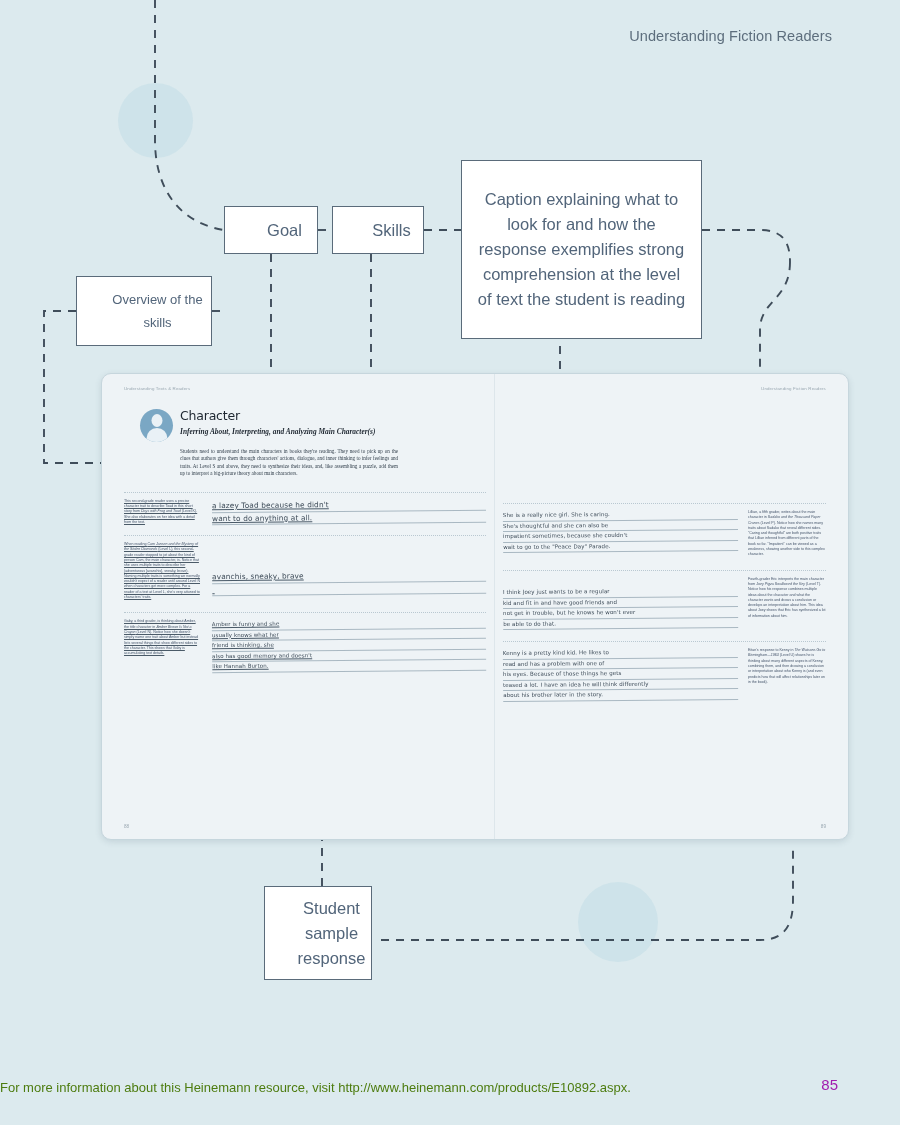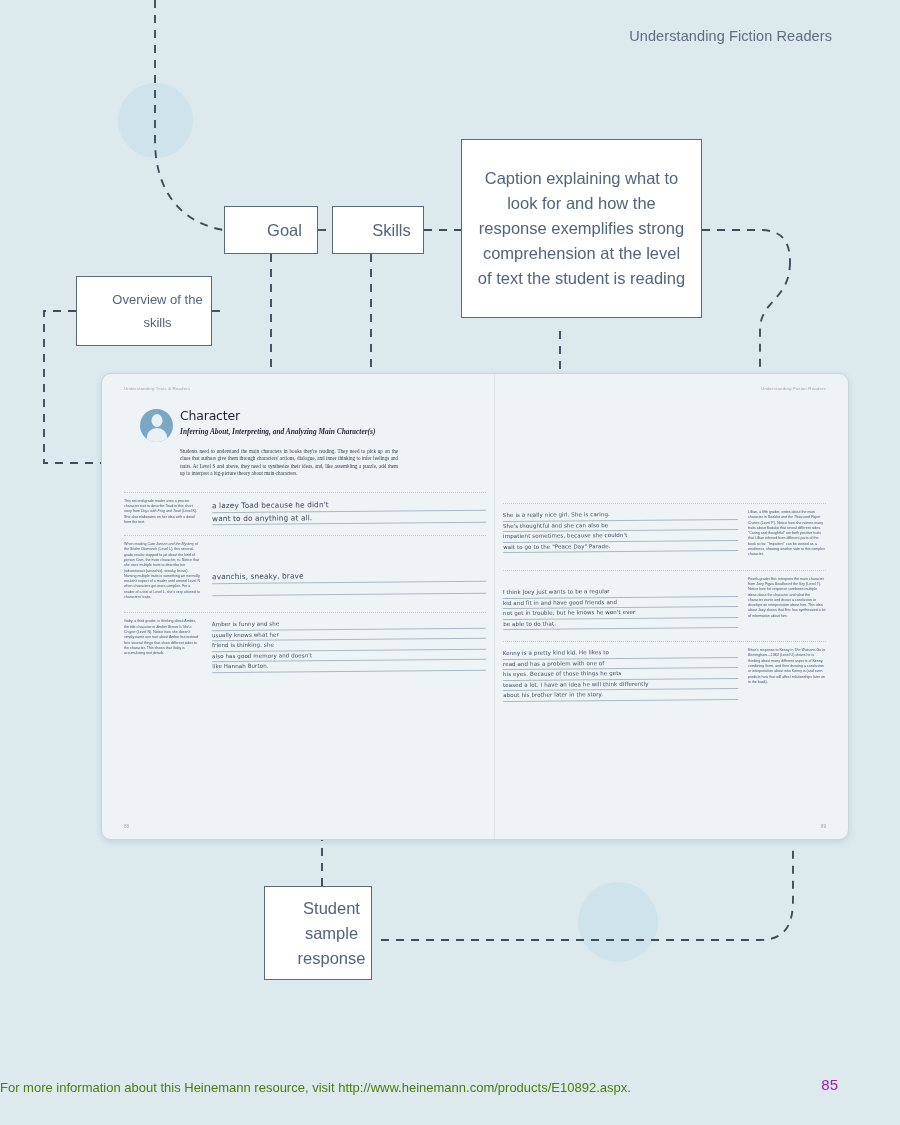--- a/index.html
+++ b/index.html
@@ -38,7 +38,7 @@
   }
   #callout-goal     { left: 224px; top: 206px; width: 94px;  height: 48px; font-size: 16.5px; }
   #callout-skills   { left: 332px; top: 206px; width: 92px;  height: 48px; font-size: 16.5px; }
-  #callout-caption  { left: 461px; top: 139px; width: 241px; height: 179px;
+  #callout-caption  { left: 461px; top: 160px; width: 241px; height: 179px;
                       font-size: 16.5px; line-height: 25px; padding: 12px 12px; }
   #callout-overview { left: 76px;  top: 276px; width: 136px; height: 70px;
                       font-size: 13px; line-height: 23px; }

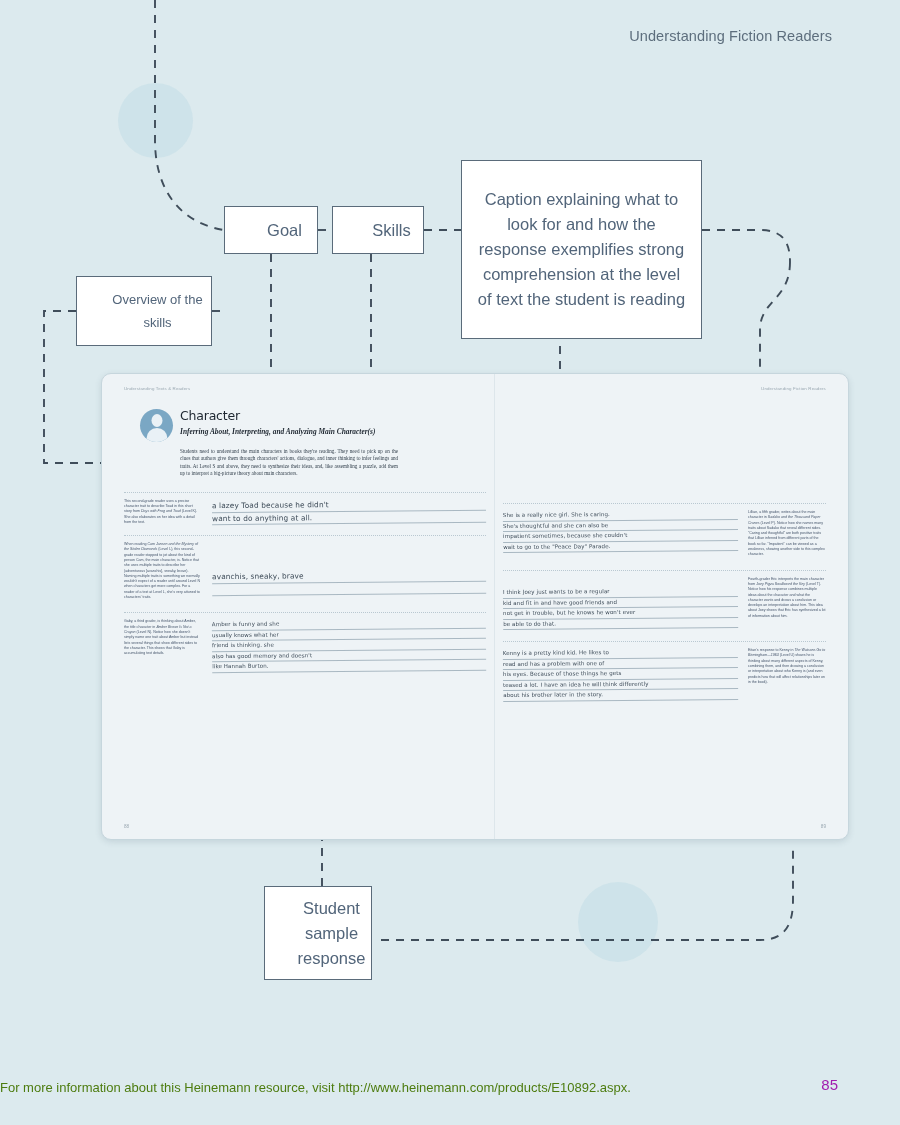--- a/index.html
+++ b/index.html
@@ -113,7 +113,7 @@
   .rule.dotted { background: none; border-top: 1px dotted #b9c8d1; }
 
   .sample-row { display: flex; gap: 8px; align-items: flex-start; }
-  #page-left  .sample-row { margin: 6px 0 0 0; }
+  #page-left  .sample-row { margin: 6px 0 0 0; text-decoration: underline; }
   #page-right .sample-row { margin: 6px 0 0 0; }
 
   .annot {

